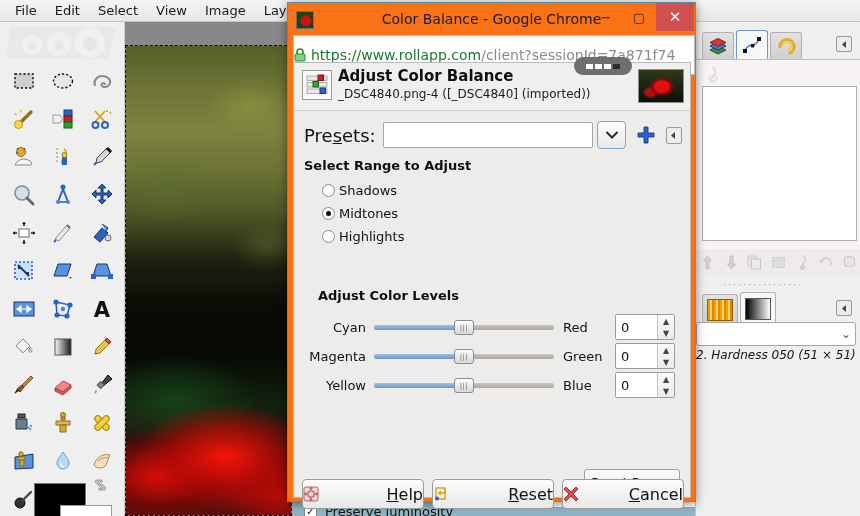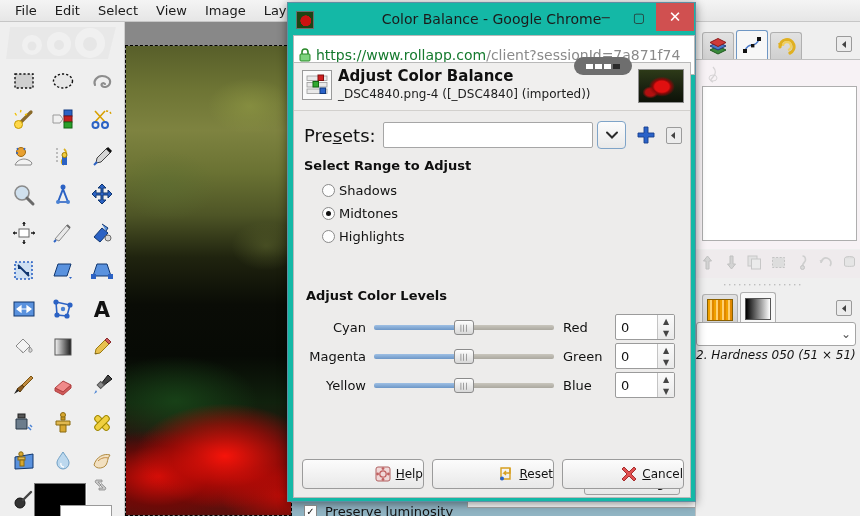--- a/index.html
+++ b/index.html
@@ -193,7 +193,7 @@
   
   .chrome-window {
     position: absolute; left: 287px; top: 2px; width: 409px; height: 500px;
-    background: #14b8a6;
+    background: #f97316;
     border: 1px solid #5f8ea3;
     box-shadow: 0 2px 9px rgba(0,0,0,.45);
   }

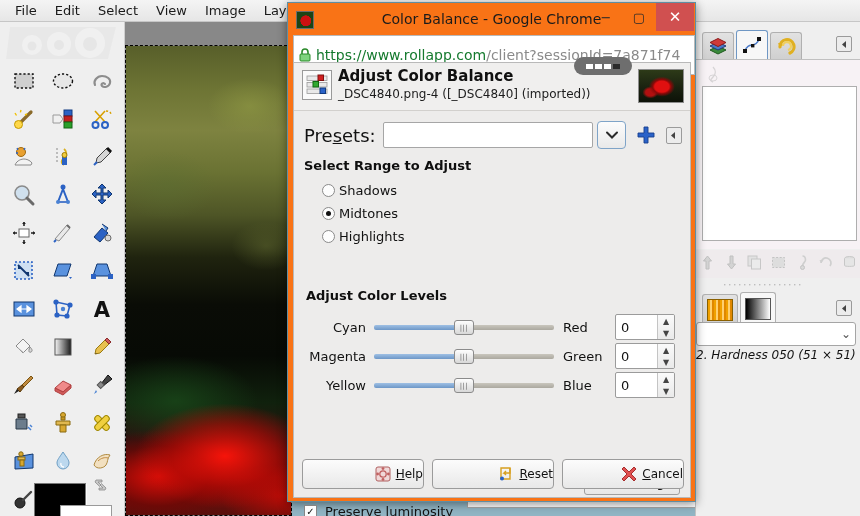--- a/index.html
+++ b/index.html
@@ -223,7 +223,7 @@
   .chrome-urlbar {
     position: absolute; left: 5px; top: 32px; width: 402px; height: 40px;
     background: #fff; border: 1px solid #b9b9b9;
-    display: flex; align-items: center; padding-left: 5px; overflow: hidden;
+    display: flex; align-items: center; overflow: hidden;
   }
   .lock-icon { margin-right: 5px; display: flex; }
   .url-text { font-size: 14px; white-space: nowrap; }

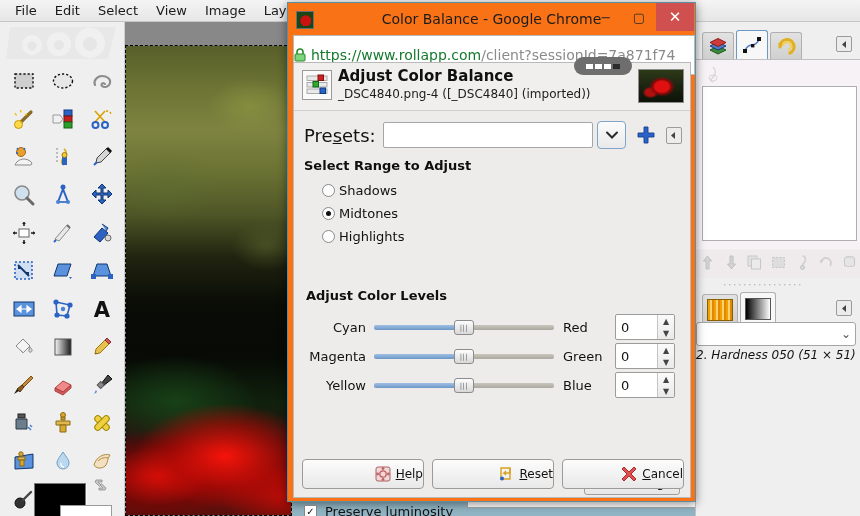--- a/index.html
+++ b/index.html
@@ -299,7 +299,7 @@
     position: absolute; font-size: 13px; font-weight: bold; color: #0f0f0f;
   }
   #range-title { left: 10px; top: 47px; }
-  #levels-title { left: 12px; top: 177px; text-align: right; }
+  #levels-title { left: 24px; top: 177px; text-align: right; }
 
   .radio-row {
     position: absolute; left: 28px; display: flex; align-items: center; gap: 4px;

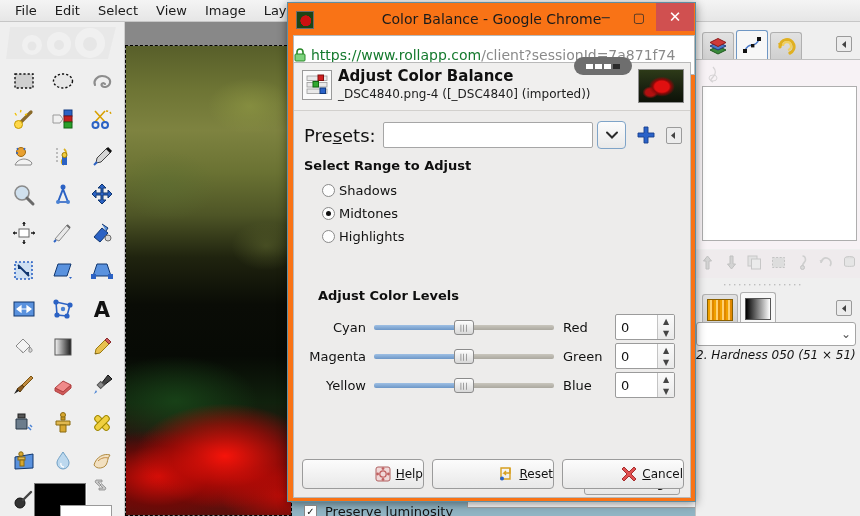--- a/index.html
+++ b/index.html
@@ -386,8 +386,8 @@
   .dlg-btn {
     flex: 1; height: 30px; border: 1px solid #9b9b9b; border-radius: 4px;
     background: linear-gradient(#fcfcfc,#e8e8e8);
-    display: flex; align-items: center; justify-content: flex-end; gap: 5px;
-    font-size: 12px; color: #111;
+    display: flex; align-items: center; justify-content: space-between; gap: 5px;
+    font-size: 16px; color: #111; margin-top: 20px;
   }
   .ellipsis { overflow: hidden; text-overflow: clip; white-space: nowrap; }
 </style>

